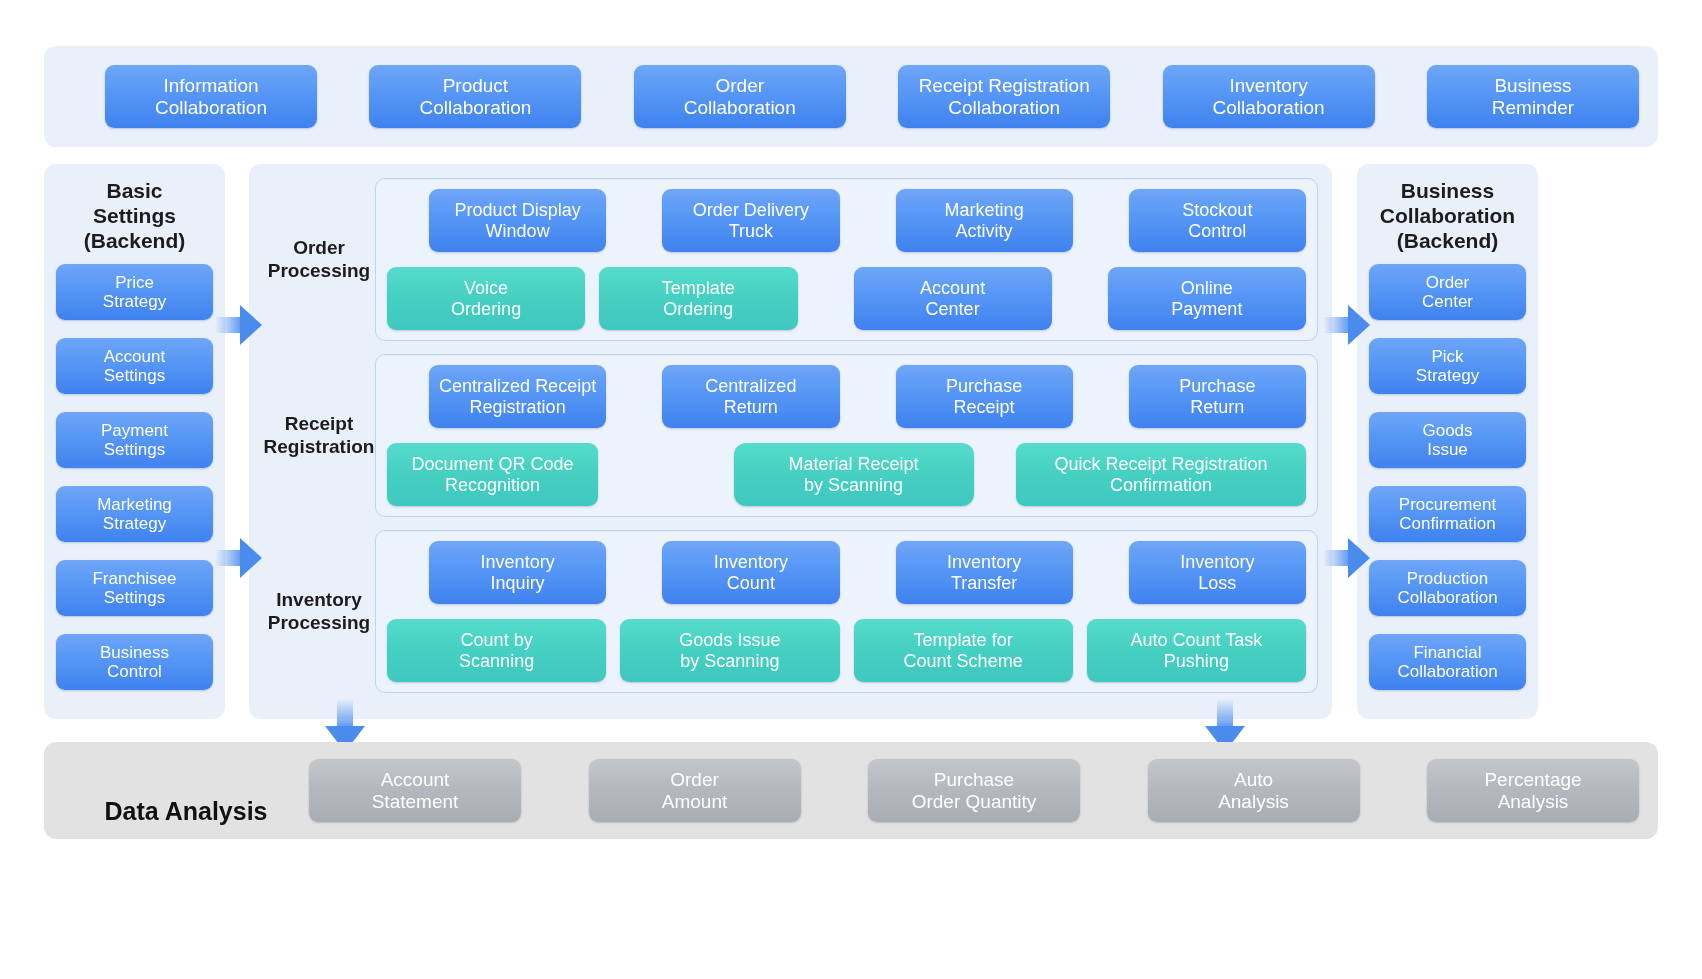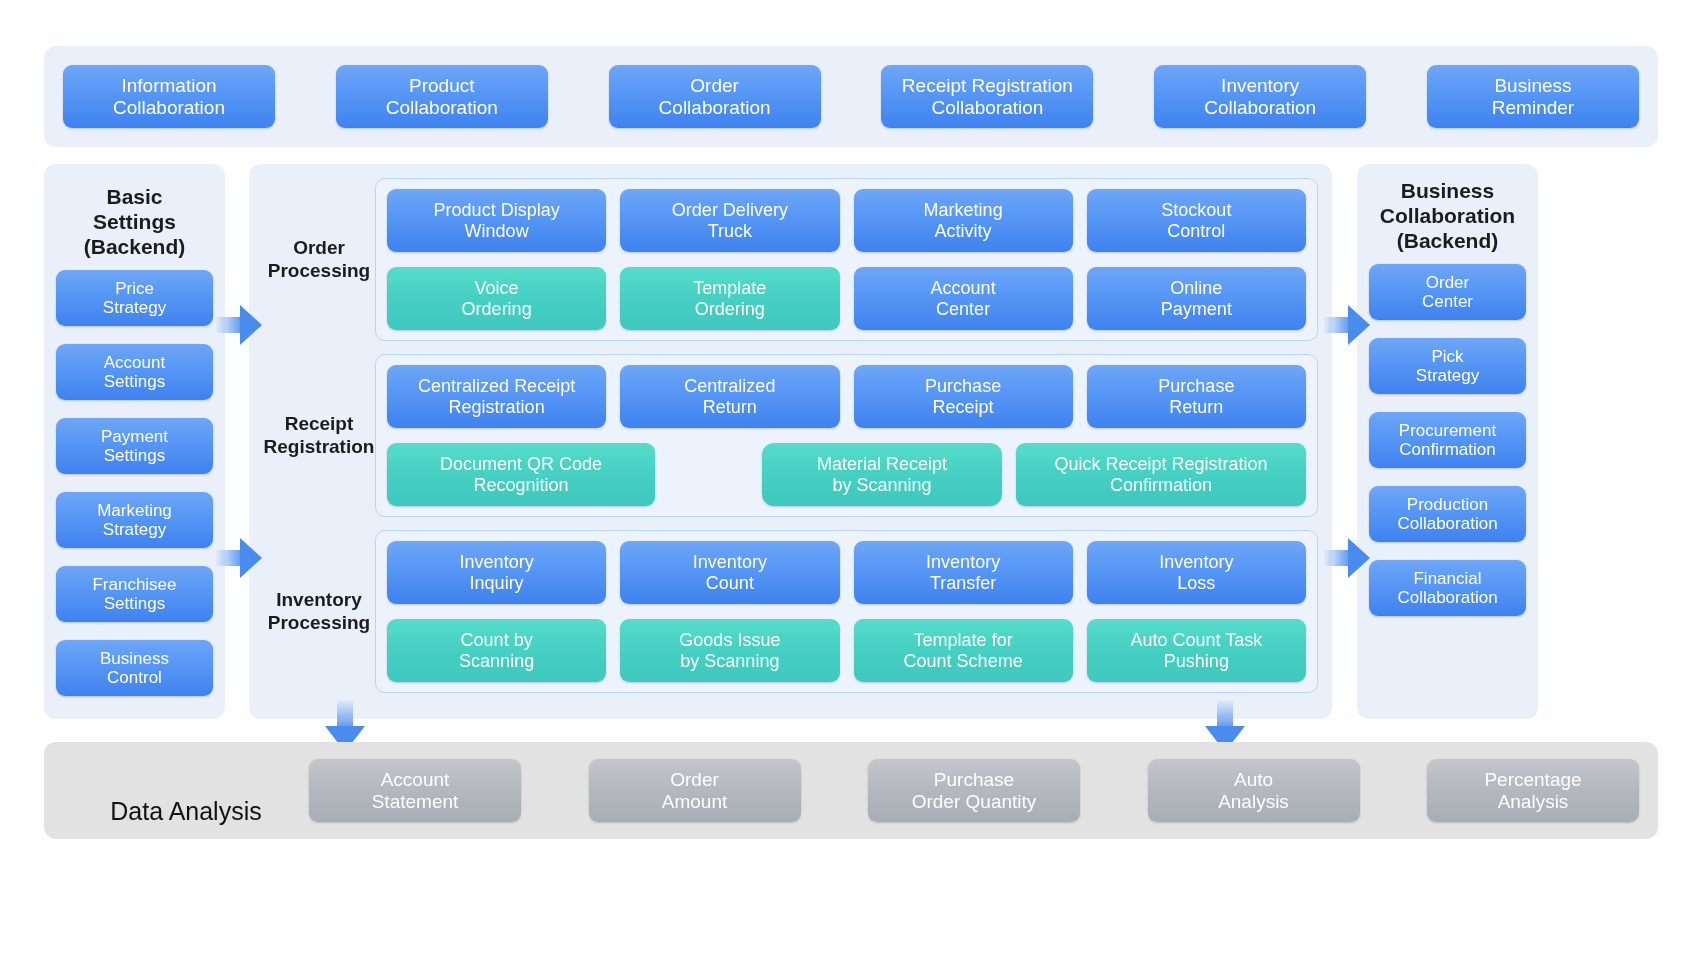--- a/index.html
+++ b/index.html
@@ -38,6 +38,7 @@
   }
   .pill.blue {
     background: linear-gradient(180deg, #6fa6f7 0%, #5b9af6 35%, #3f82ef 100%);
+    margin-left: 42px;
   }
   .pill.teal {
     background: linear-gradient(180deg, #55dccb 0%, #47d1c3 45%, #3ec8bf 100%);

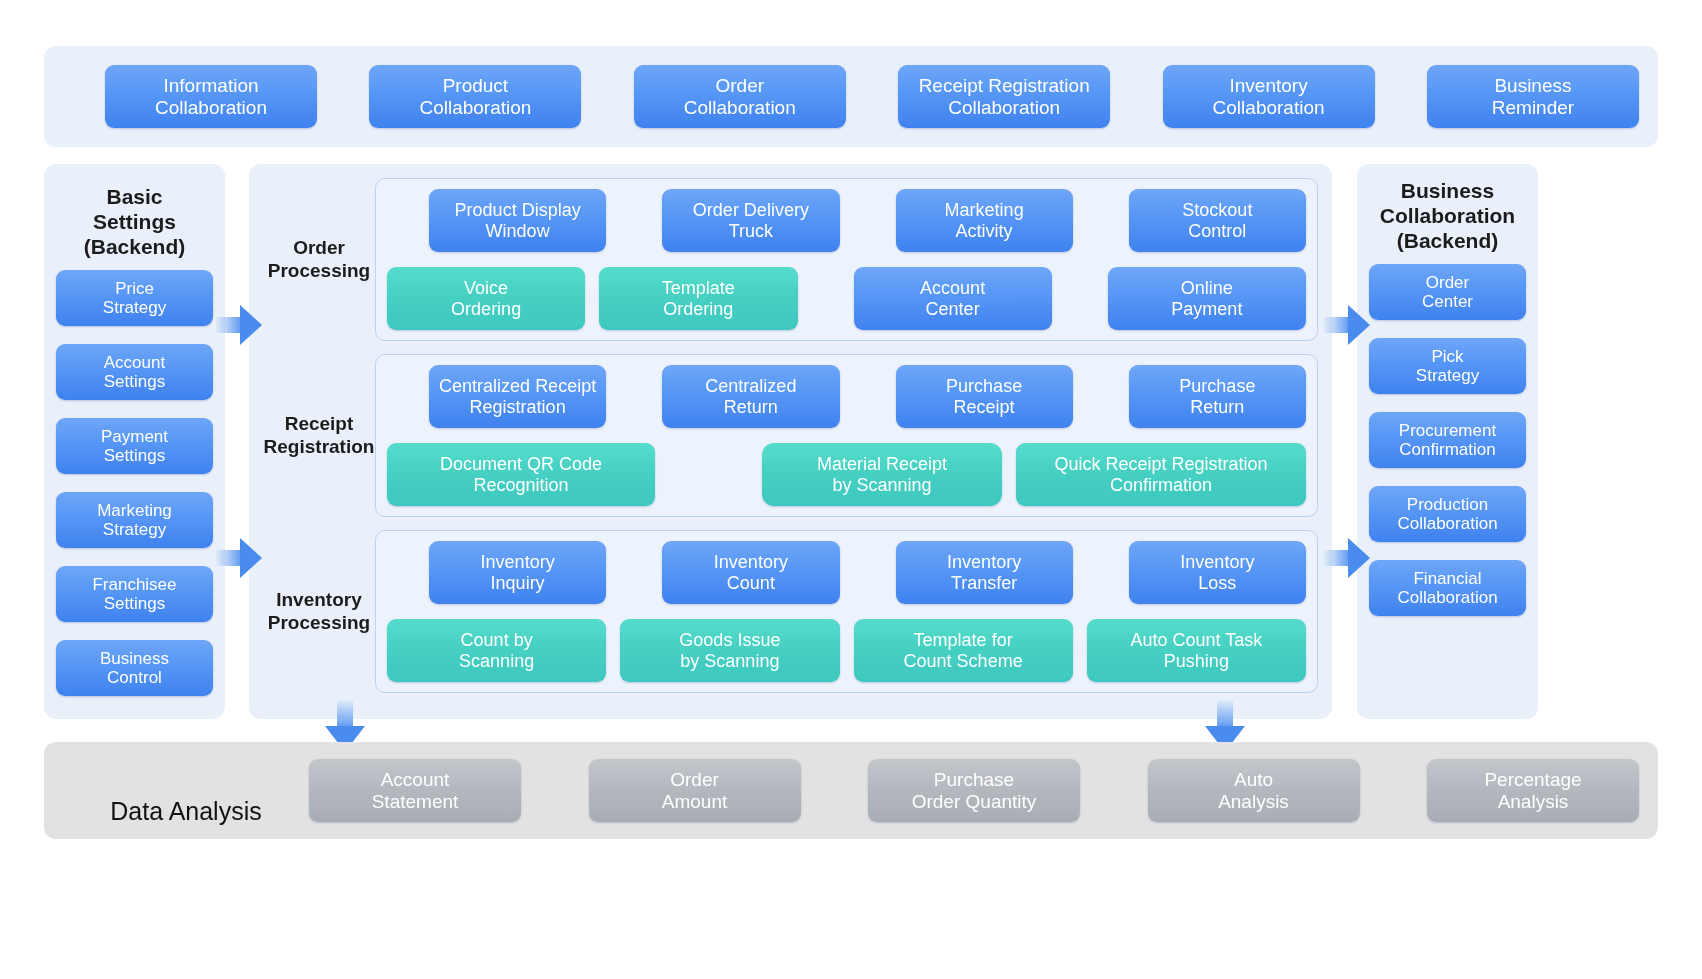--- a/index.html
+++ b/index.html
@@ -78,7 +78,7 @@
     background: #e9f0fa;
     border-radius: 12px;
     box-sizing: border-box;
-    padding: 16px 0 0 0;
+    padding: 10px 0 0 0;
   }
   .col-title {
     text-align: center;

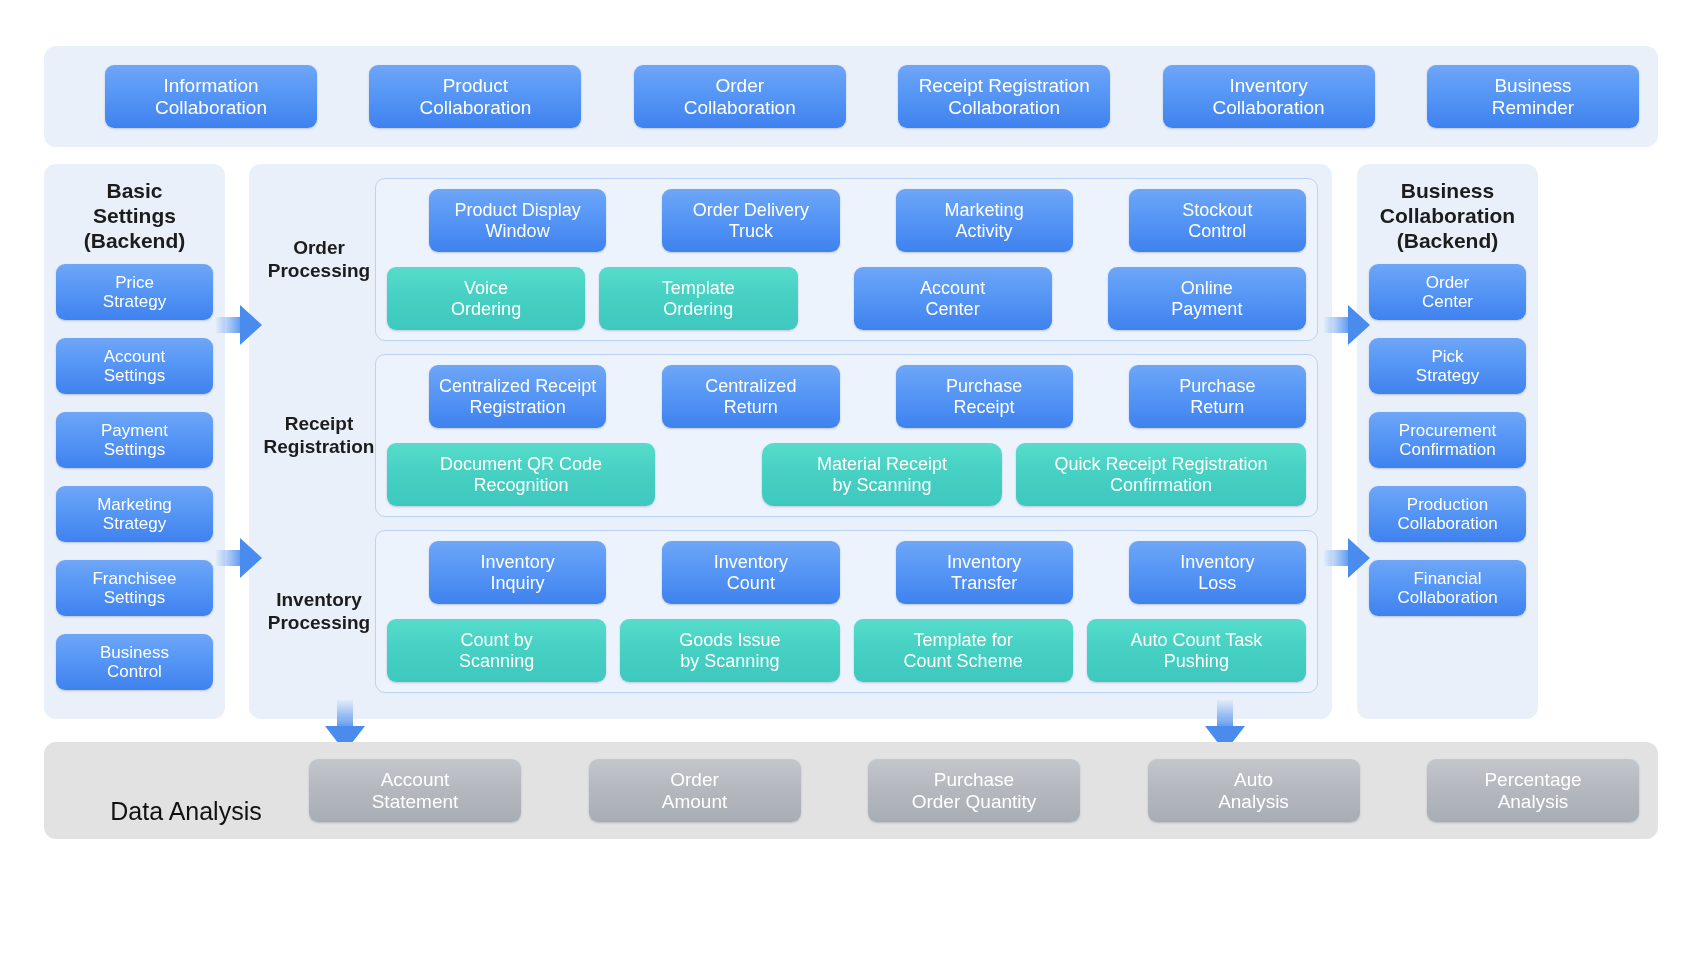--- a/index.html
+++ b/index.html
@@ -388,6 +388,8 @@
 Center</div>
     <div class="pill blue">Pick
 Strategy</div>
+    <div class="pill blue">Goods
+Issue</div>
     <div class="pill blue">Procurement
 Confirmation</div>
     <div class="pill blue">Production

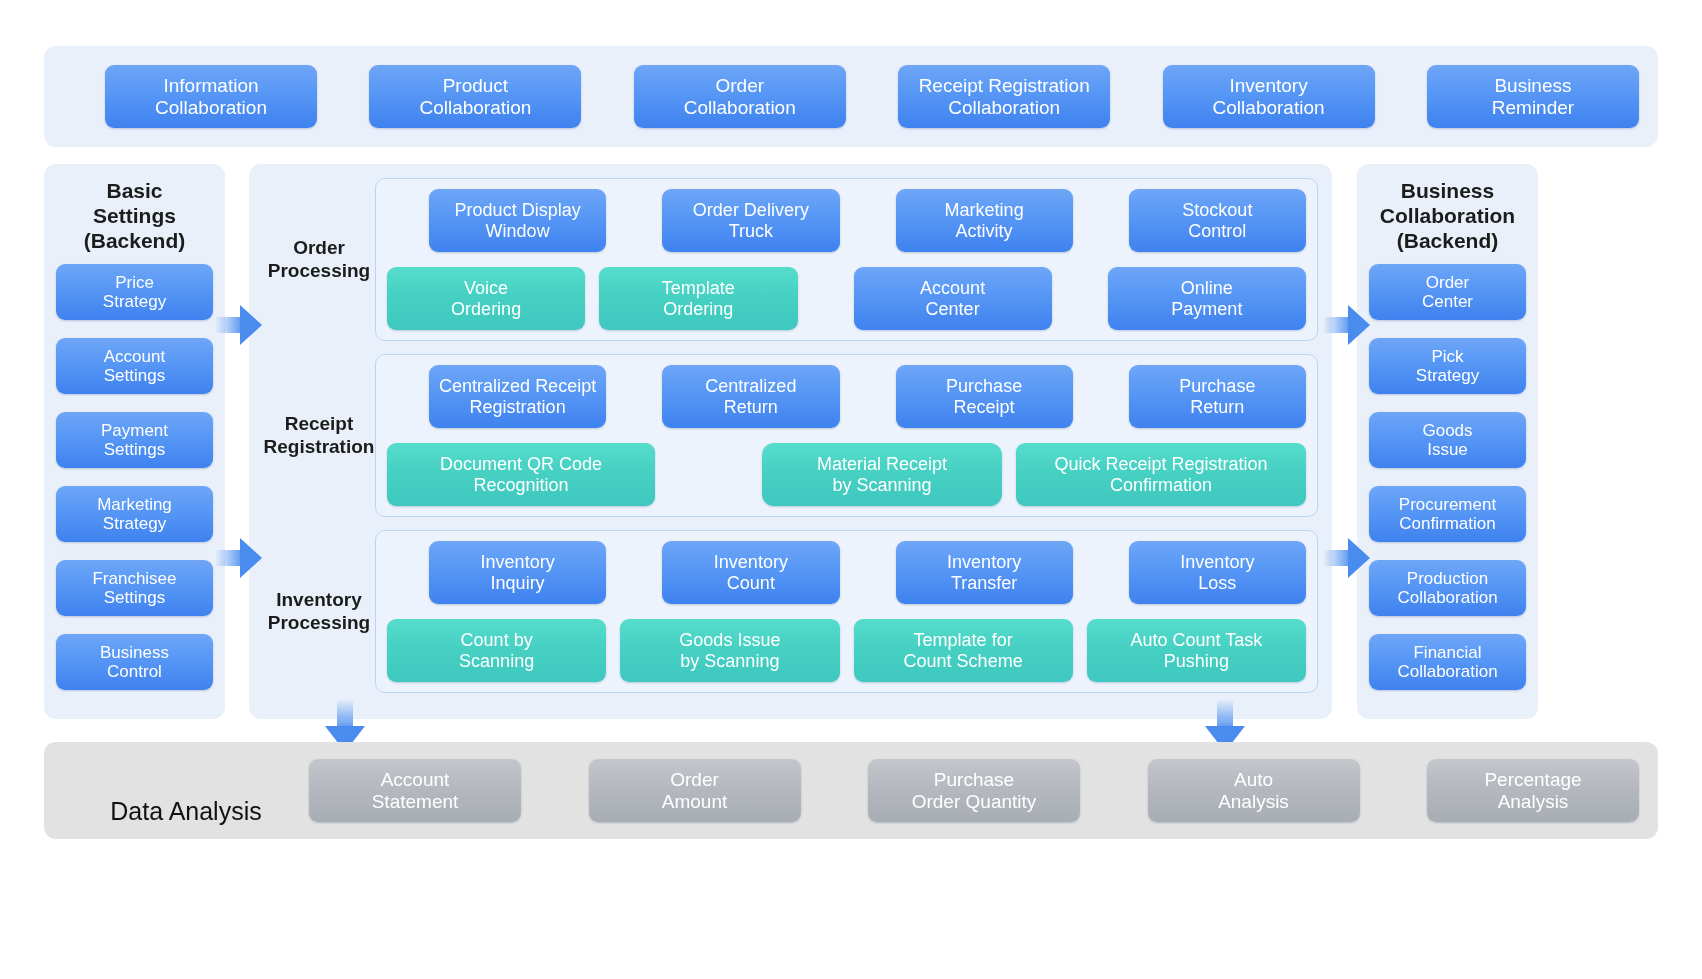--- a/index.html
+++ b/index.html
@@ -178,7 +178,7 @@
     height: 63px;
     font-size: 18px;
   }
-  .receipt-teal .pill.w1 { width: 268px; }
+  .receipt-teal .pill.w1 { width: 211px; }
   .receipt-teal .pill.w2 { width: 240px; margin-left: 93px; border-radius: 12px; }
   .receipt-teal .pill.w3 { width: 290px; }
 

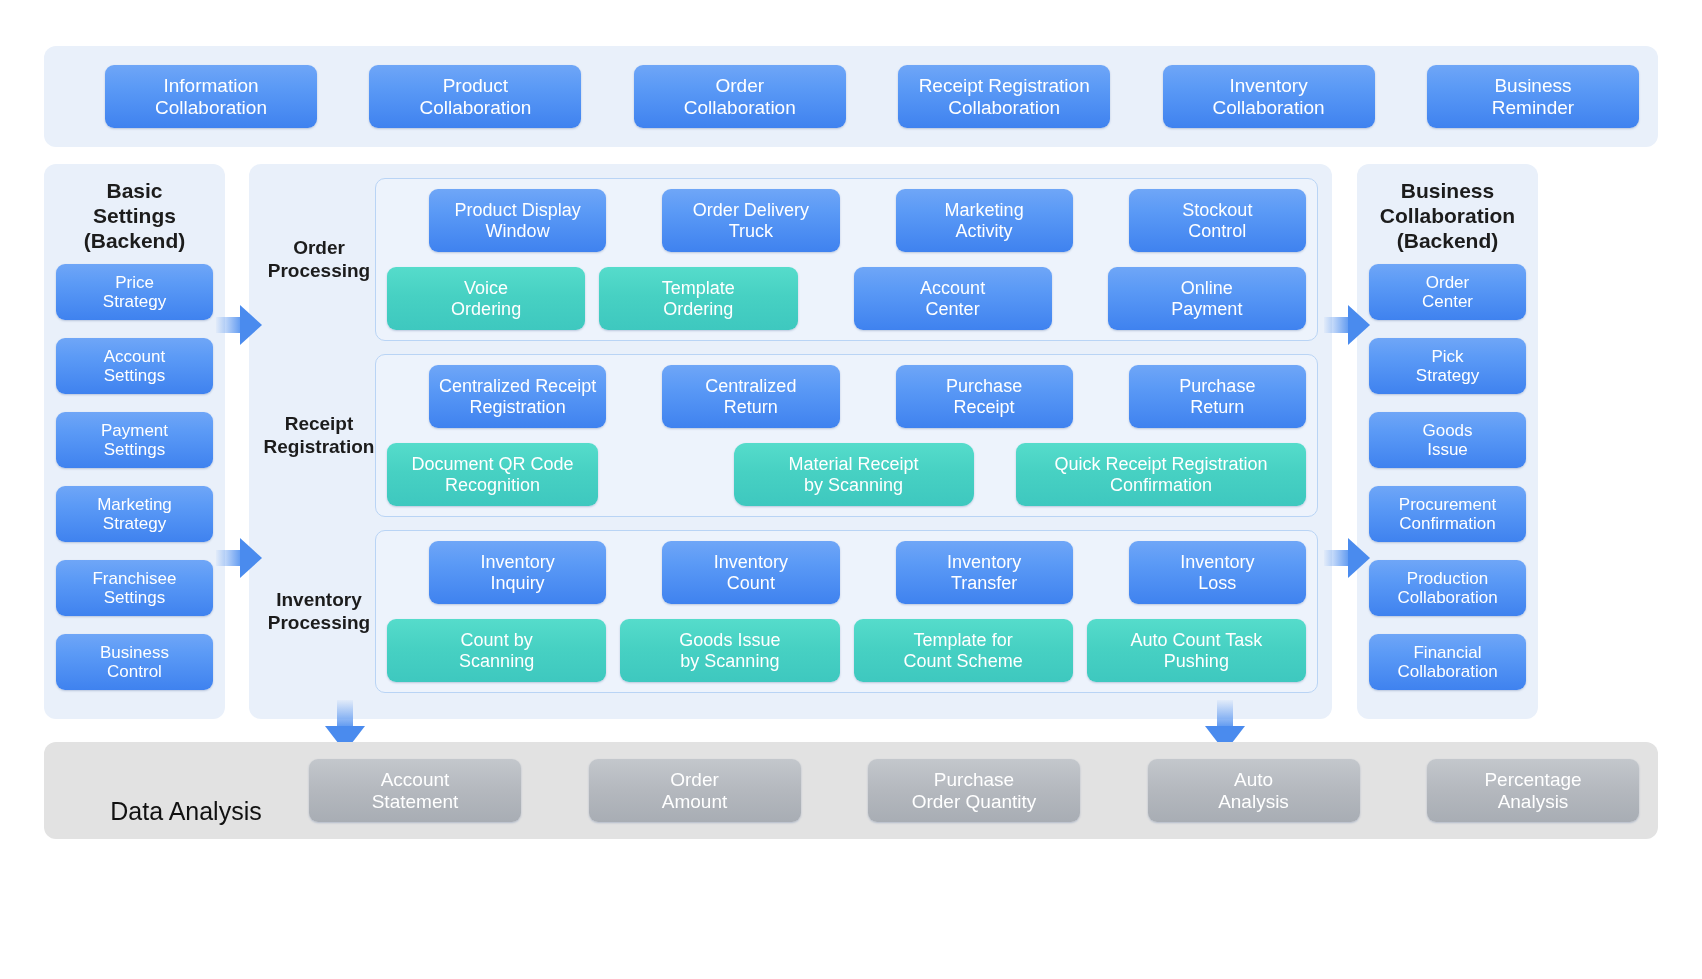--- a/index.html
+++ b/index.html
@@ -200,7 +200,7 @@
     padding: 0 19px;
   }
   #bottom-title {
-    font-weight: normal;
+    font-weight: bold;
     font-size: 25px;
     color: #111;
     width: 246px;

